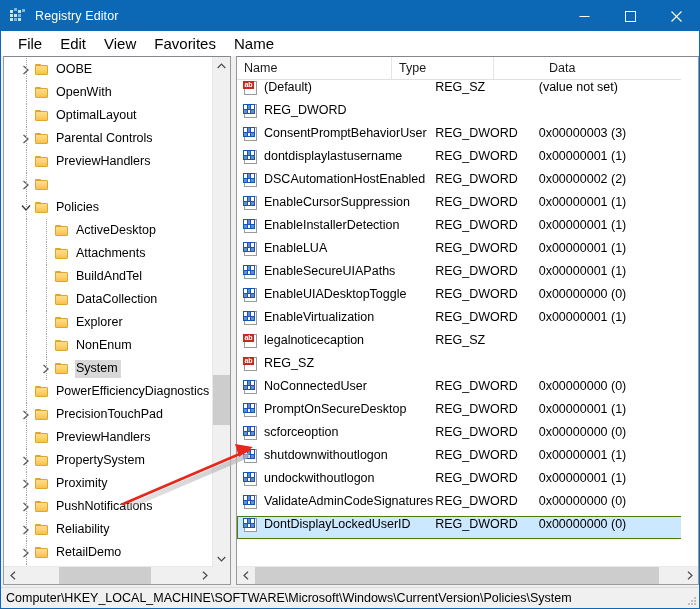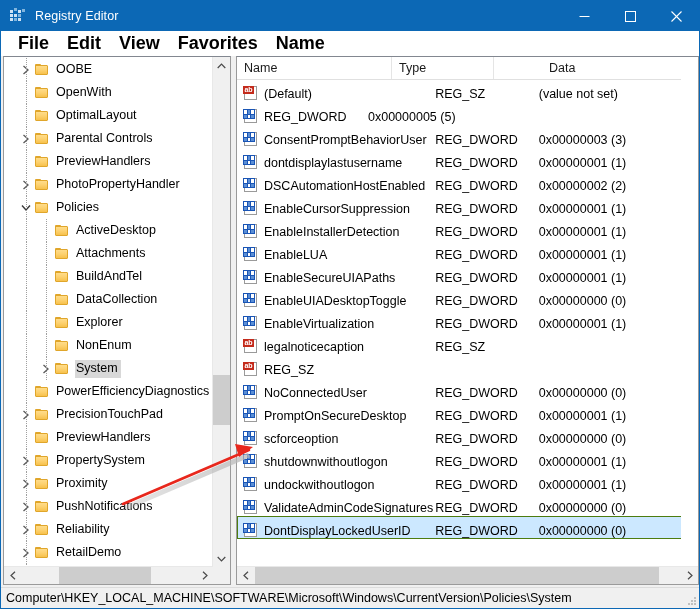--- a/index.html
+++ b/index.html
@@ -82,10 +82,9 @@
   }
   .menu-item {
     padding: 3px 9px;
-    font-size: 18px;
+    font-size: 15px;
     color: #000;
     white-space: nowrap;
-    font-weight: bold;
   }
 
   

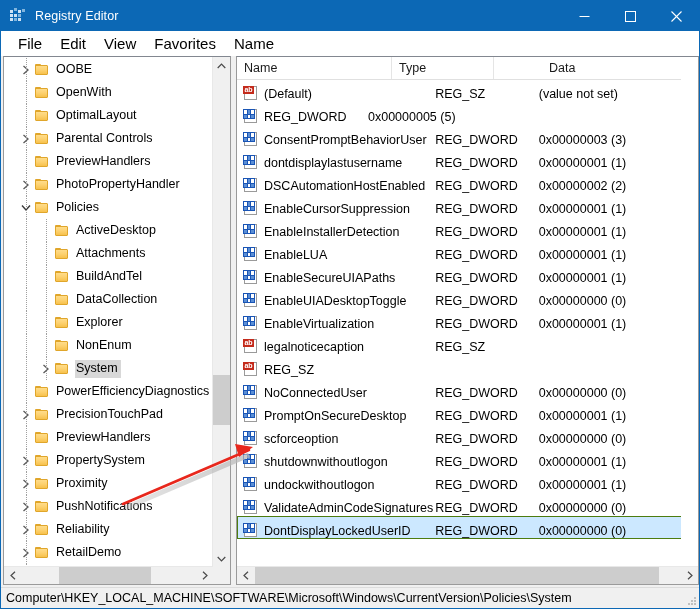--- a/index.html
+++ b/index.html
@@ -285,7 +285,7 @@
   .list-row {
     height: 23px;
     display: flex;
-    align-items: flex-end;
+    align-items: flex-start;
     white-space: nowrap;
     box-sizing: border-box;
     border: 1px solid transparent;

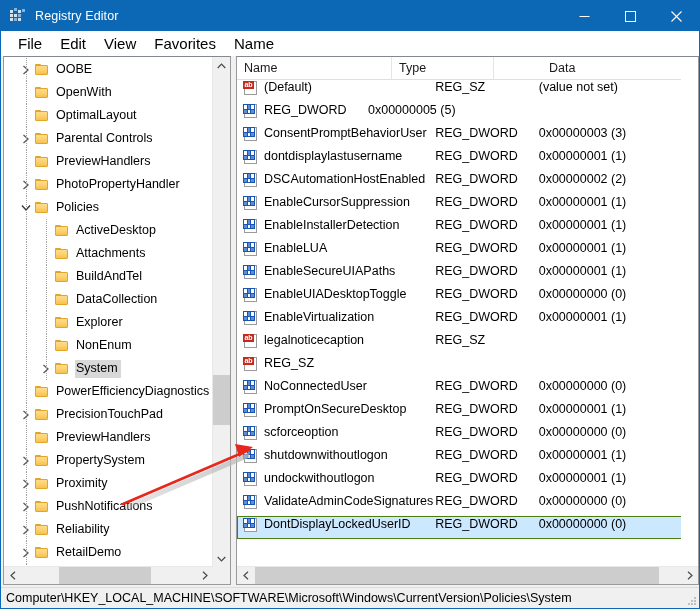--- a/index.html
+++ b/index.html
@@ -853,7 +853,6 @@
               </span>
             </span>
             <span class="cell type">REG_DWORD</span>
-            <span class="cell data">0x00000005 (5)</span>
           </div>
           <div class="list-row">
             <span style="display: inline-flex; align-items: center;">

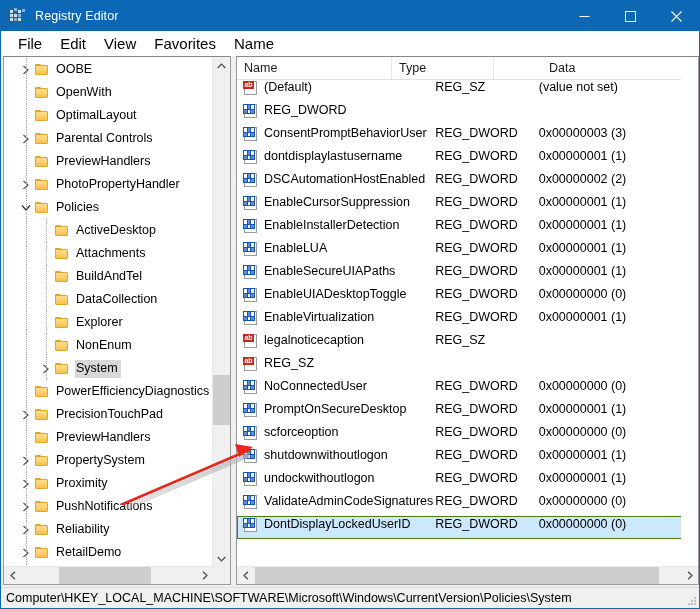--- a/index.html
+++ b/index.html
@@ -546,7 +546,6 @@
                   <span class="body"></span>
                 </span>
               </span>
-              <span class="tree-label">PhotoPropertyHandler</span>
             </div>
             <div class="tree-row">
               <span class="tree-guide" style="left: 22px;"></span>

